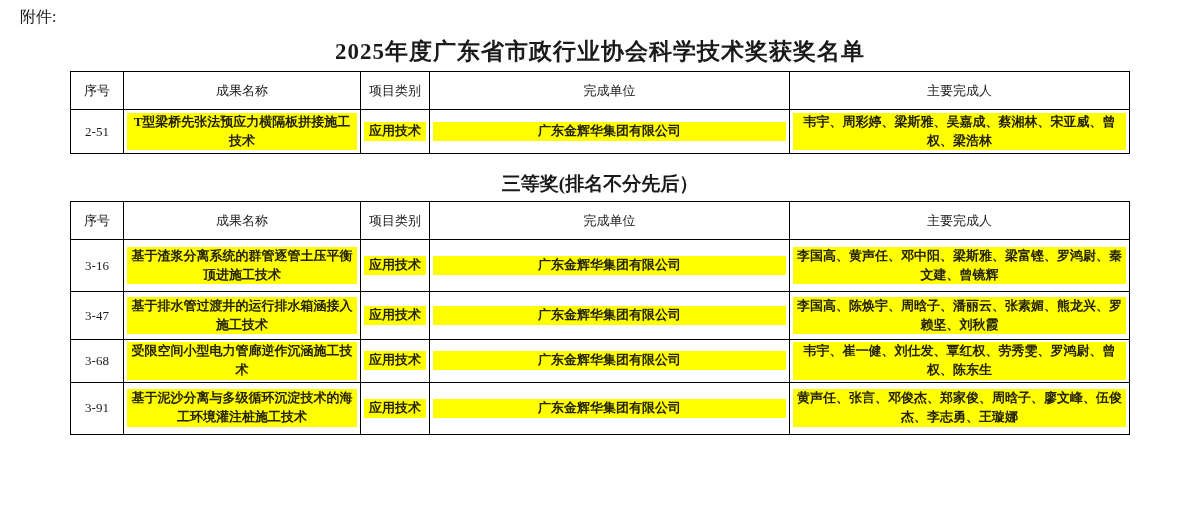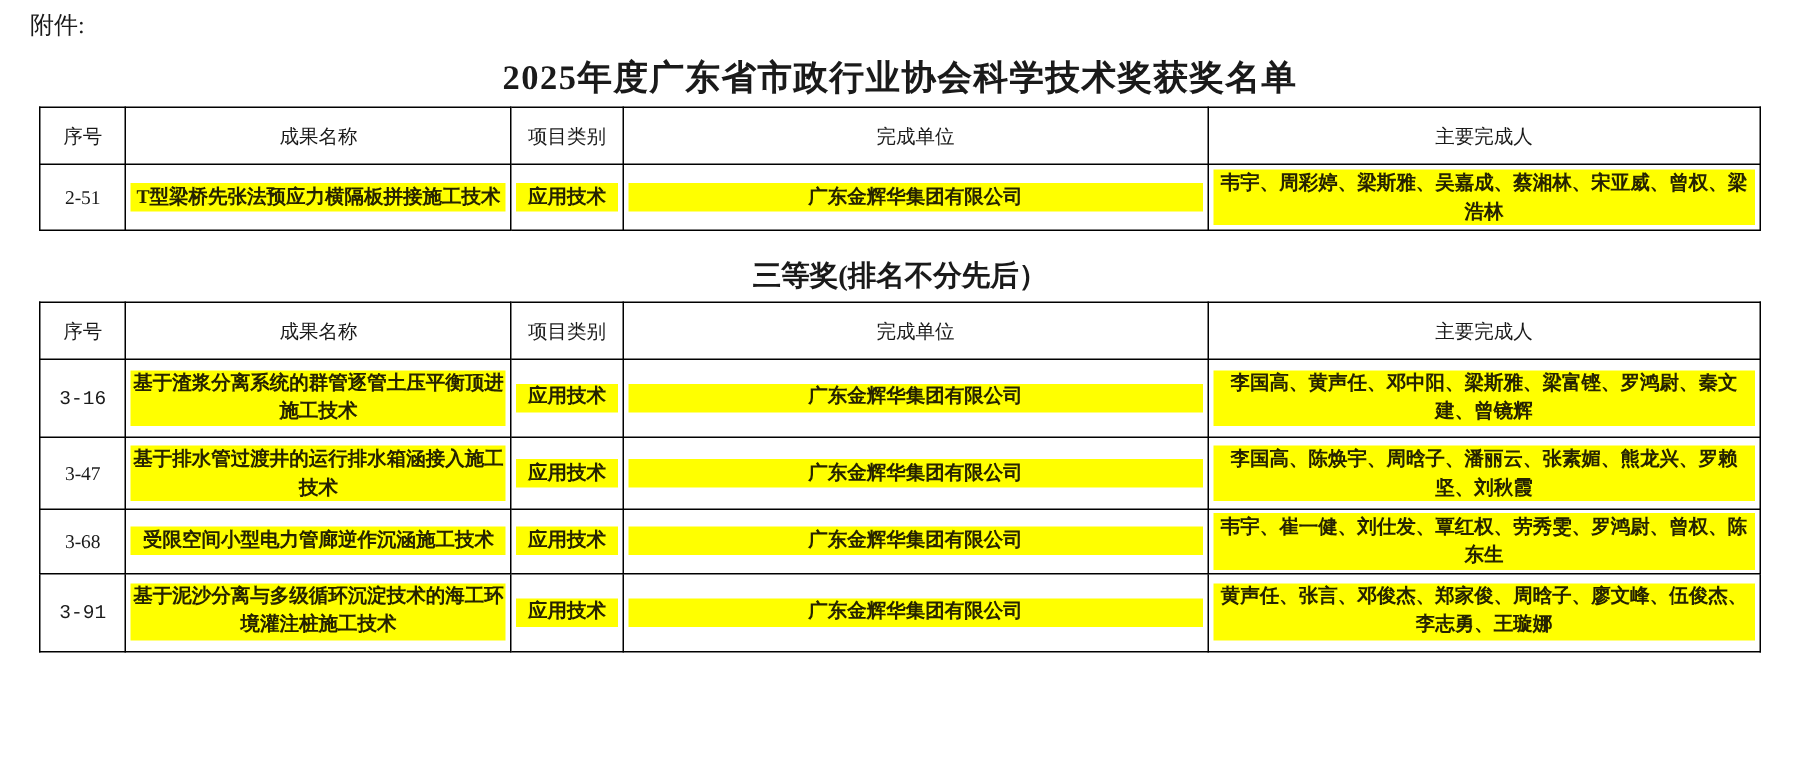--- a/index.html
+++ b/index.html
@@ -32,7 +32,7 @@
   .heading-2nd { margin-top: 28px; }
   .heading-3rd { margin-top: 17px; }
   table.awards {
-    width: 1148px;
+    width: 1060px;
     margin: 4px auto 12px auto;
     border-collapse: collapse;
     table-layout: fixed;

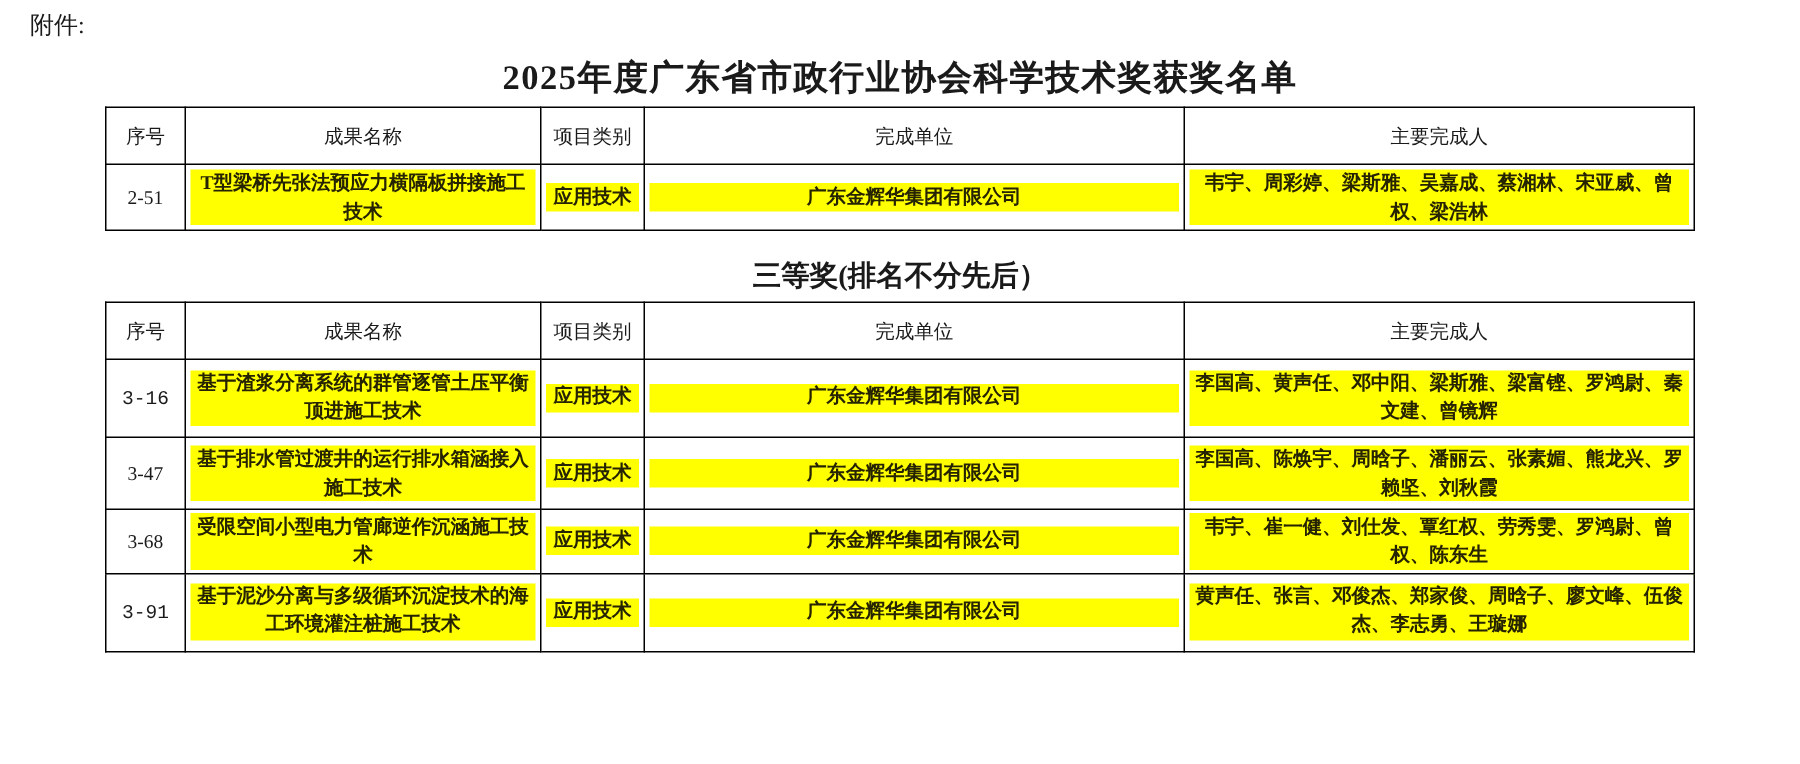--- a/index.html
+++ b/index.html
@@ -61,7 +61,7 @@
     padding: 0 1px;
   }
   tr.h44 { height: 44px; }
-  tr.h52 { height: 52px; font-family: Liberation Mono, monospace; }
+  tr.h52 { height: 52px; }
   tr.h48 { height: 48px; }
   tr.h40 { height: 40px; }
 </style>

